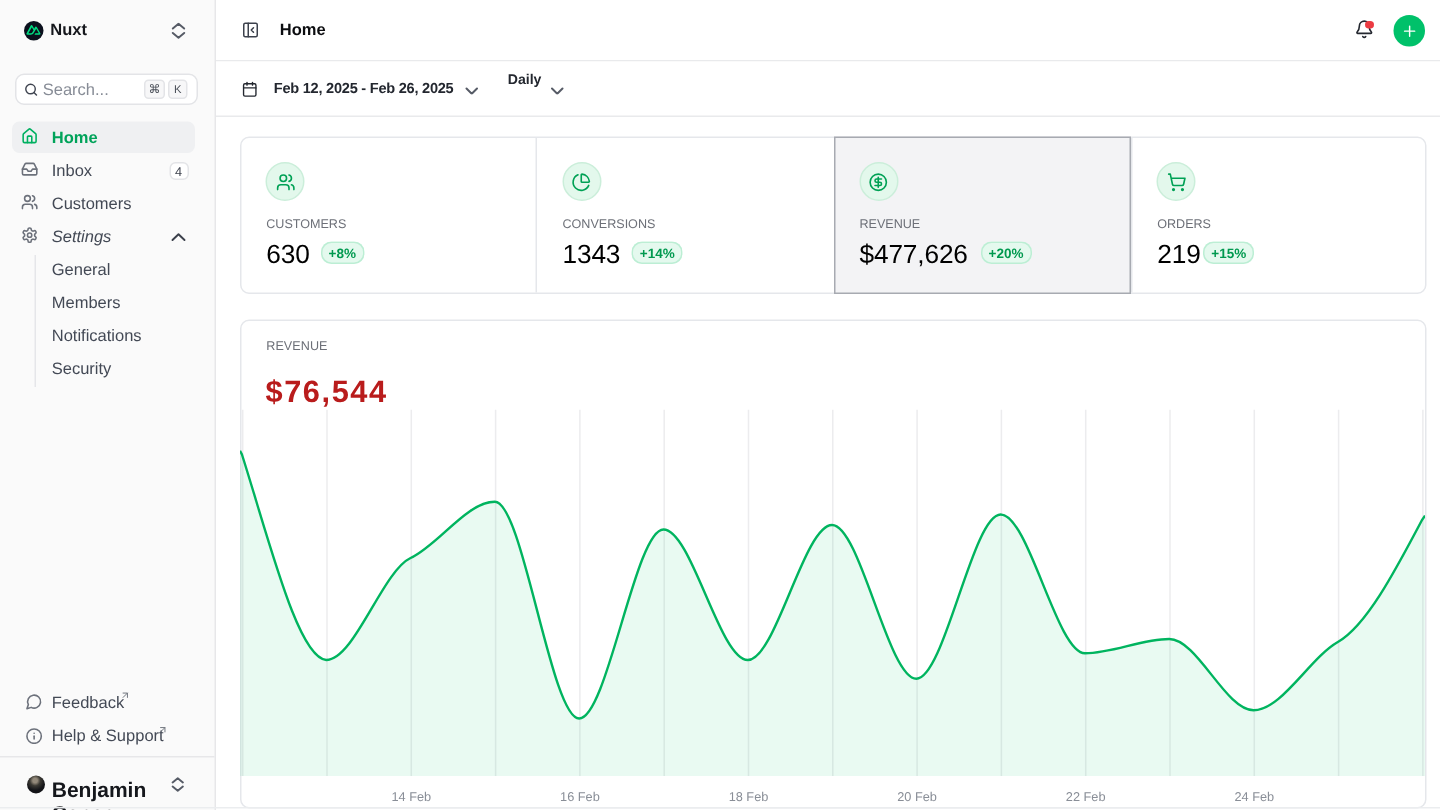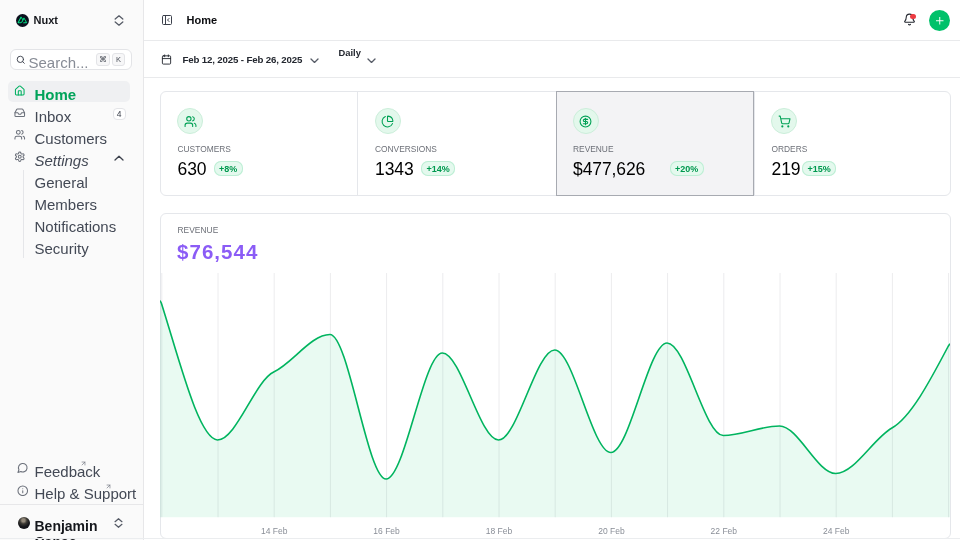--- a/index.html
+++ b/index.html
@@ -11,7 +11,7 @@
 
 #sidebar { left:0; top:0; width:143.5px; height:540px; background:#fafafa;
   border-right:1px solid #e7e7e9; }
-.navtext { font-size:15px; color:#434955; }
+.navtext { font-size:11px; color:#434955; }
 svg.ic { display:block; }
 
 

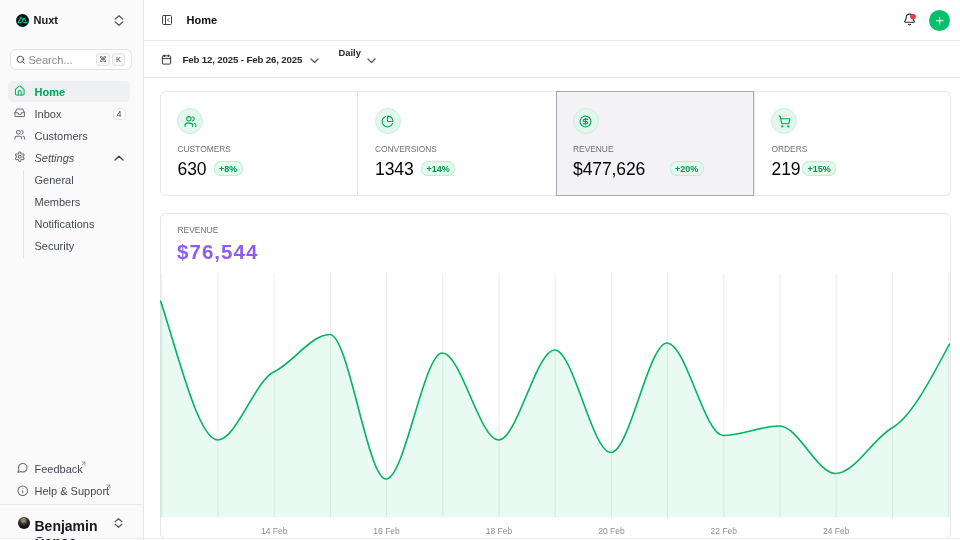--- a/index.html
+++ b/index.html
@@ -204,7 +204,7 @@
   </div>
   <div class="abs statlabel" style="left:573px;">REVENUE</div>
   <div class="abs statval" style="left:573px;">$477,626</div>
-  <div class="abs badge" style="left:653.5px;margin-left:16px;">+20%</div>
+  <div class="abs badge" style="left:653.5px;">+20%</div>
 
   <div class="abs iconcirc" style="left:771px;top:108px;">
     <svg class="ic" width="13" height="13" viewBox="0 0 24 24" fill="none" stroke="#00a155" stroke-width="2" stroke-linecap="round" stroke-linejoin="round">

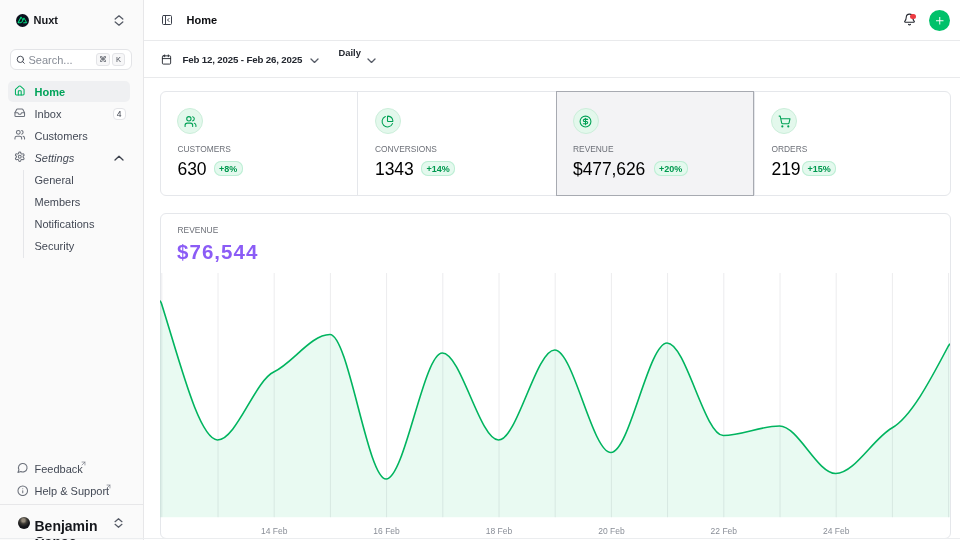--- a/index.html
+++ b/index.html
@@ -219,7 +219,7 @@
 
   <div id="chartcard" class="abs">
     <div class="abs" style="left:17px;top:11px;font-size:8.4px;color:#6d7078;letter-spacing:0.05px;">REVENUE</div>
-    <div class="abs" style="left:16.5px;top:26px;font-size:20.5px;font-weight:bold;color:#8b5cf6;letter-spacing:1.05px;">$76,544</div>
+    <div class="abs" style="left:16.5px;top:36px;font-size:20.5px;font-weight:bold;color:#b91c1c;letter-spacing:1.05px;">$76,544</div>
   </div>
   <svg class="abs" style="left:160px;top:273px;" width="790" height="267" viewBox="0 0 790 267">
     <g stroke="#ececee" stroke-width="1">

